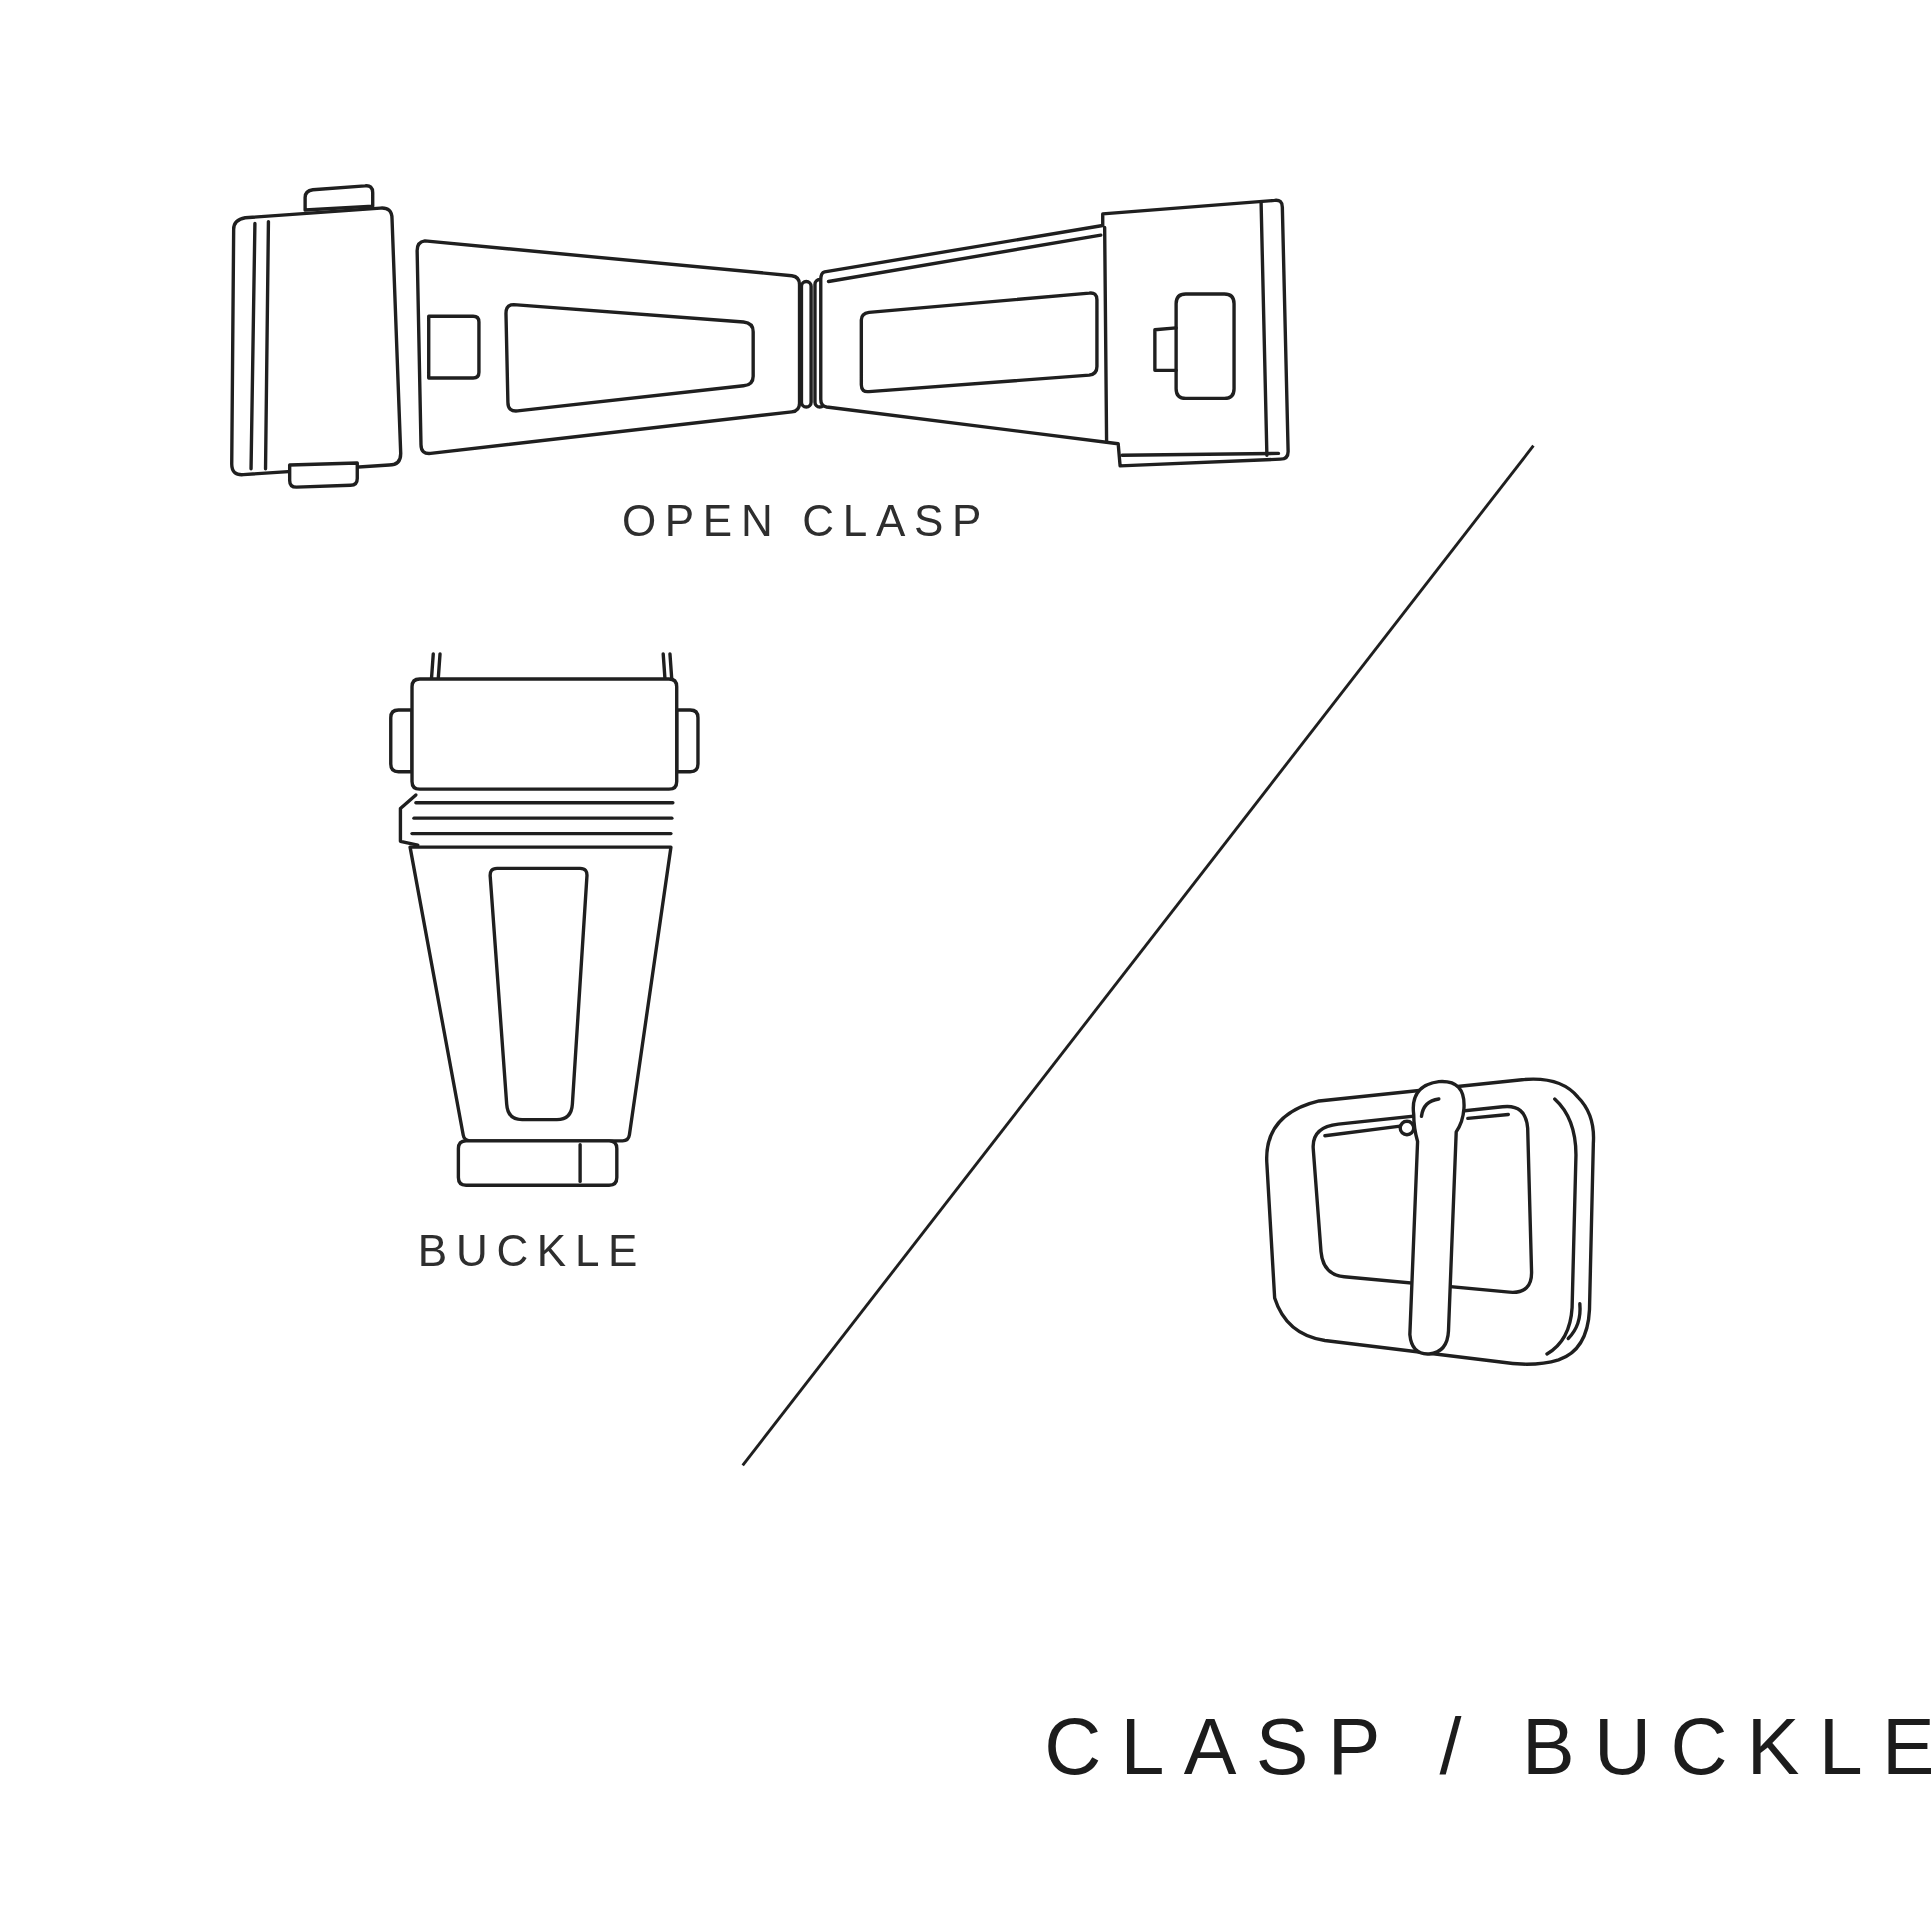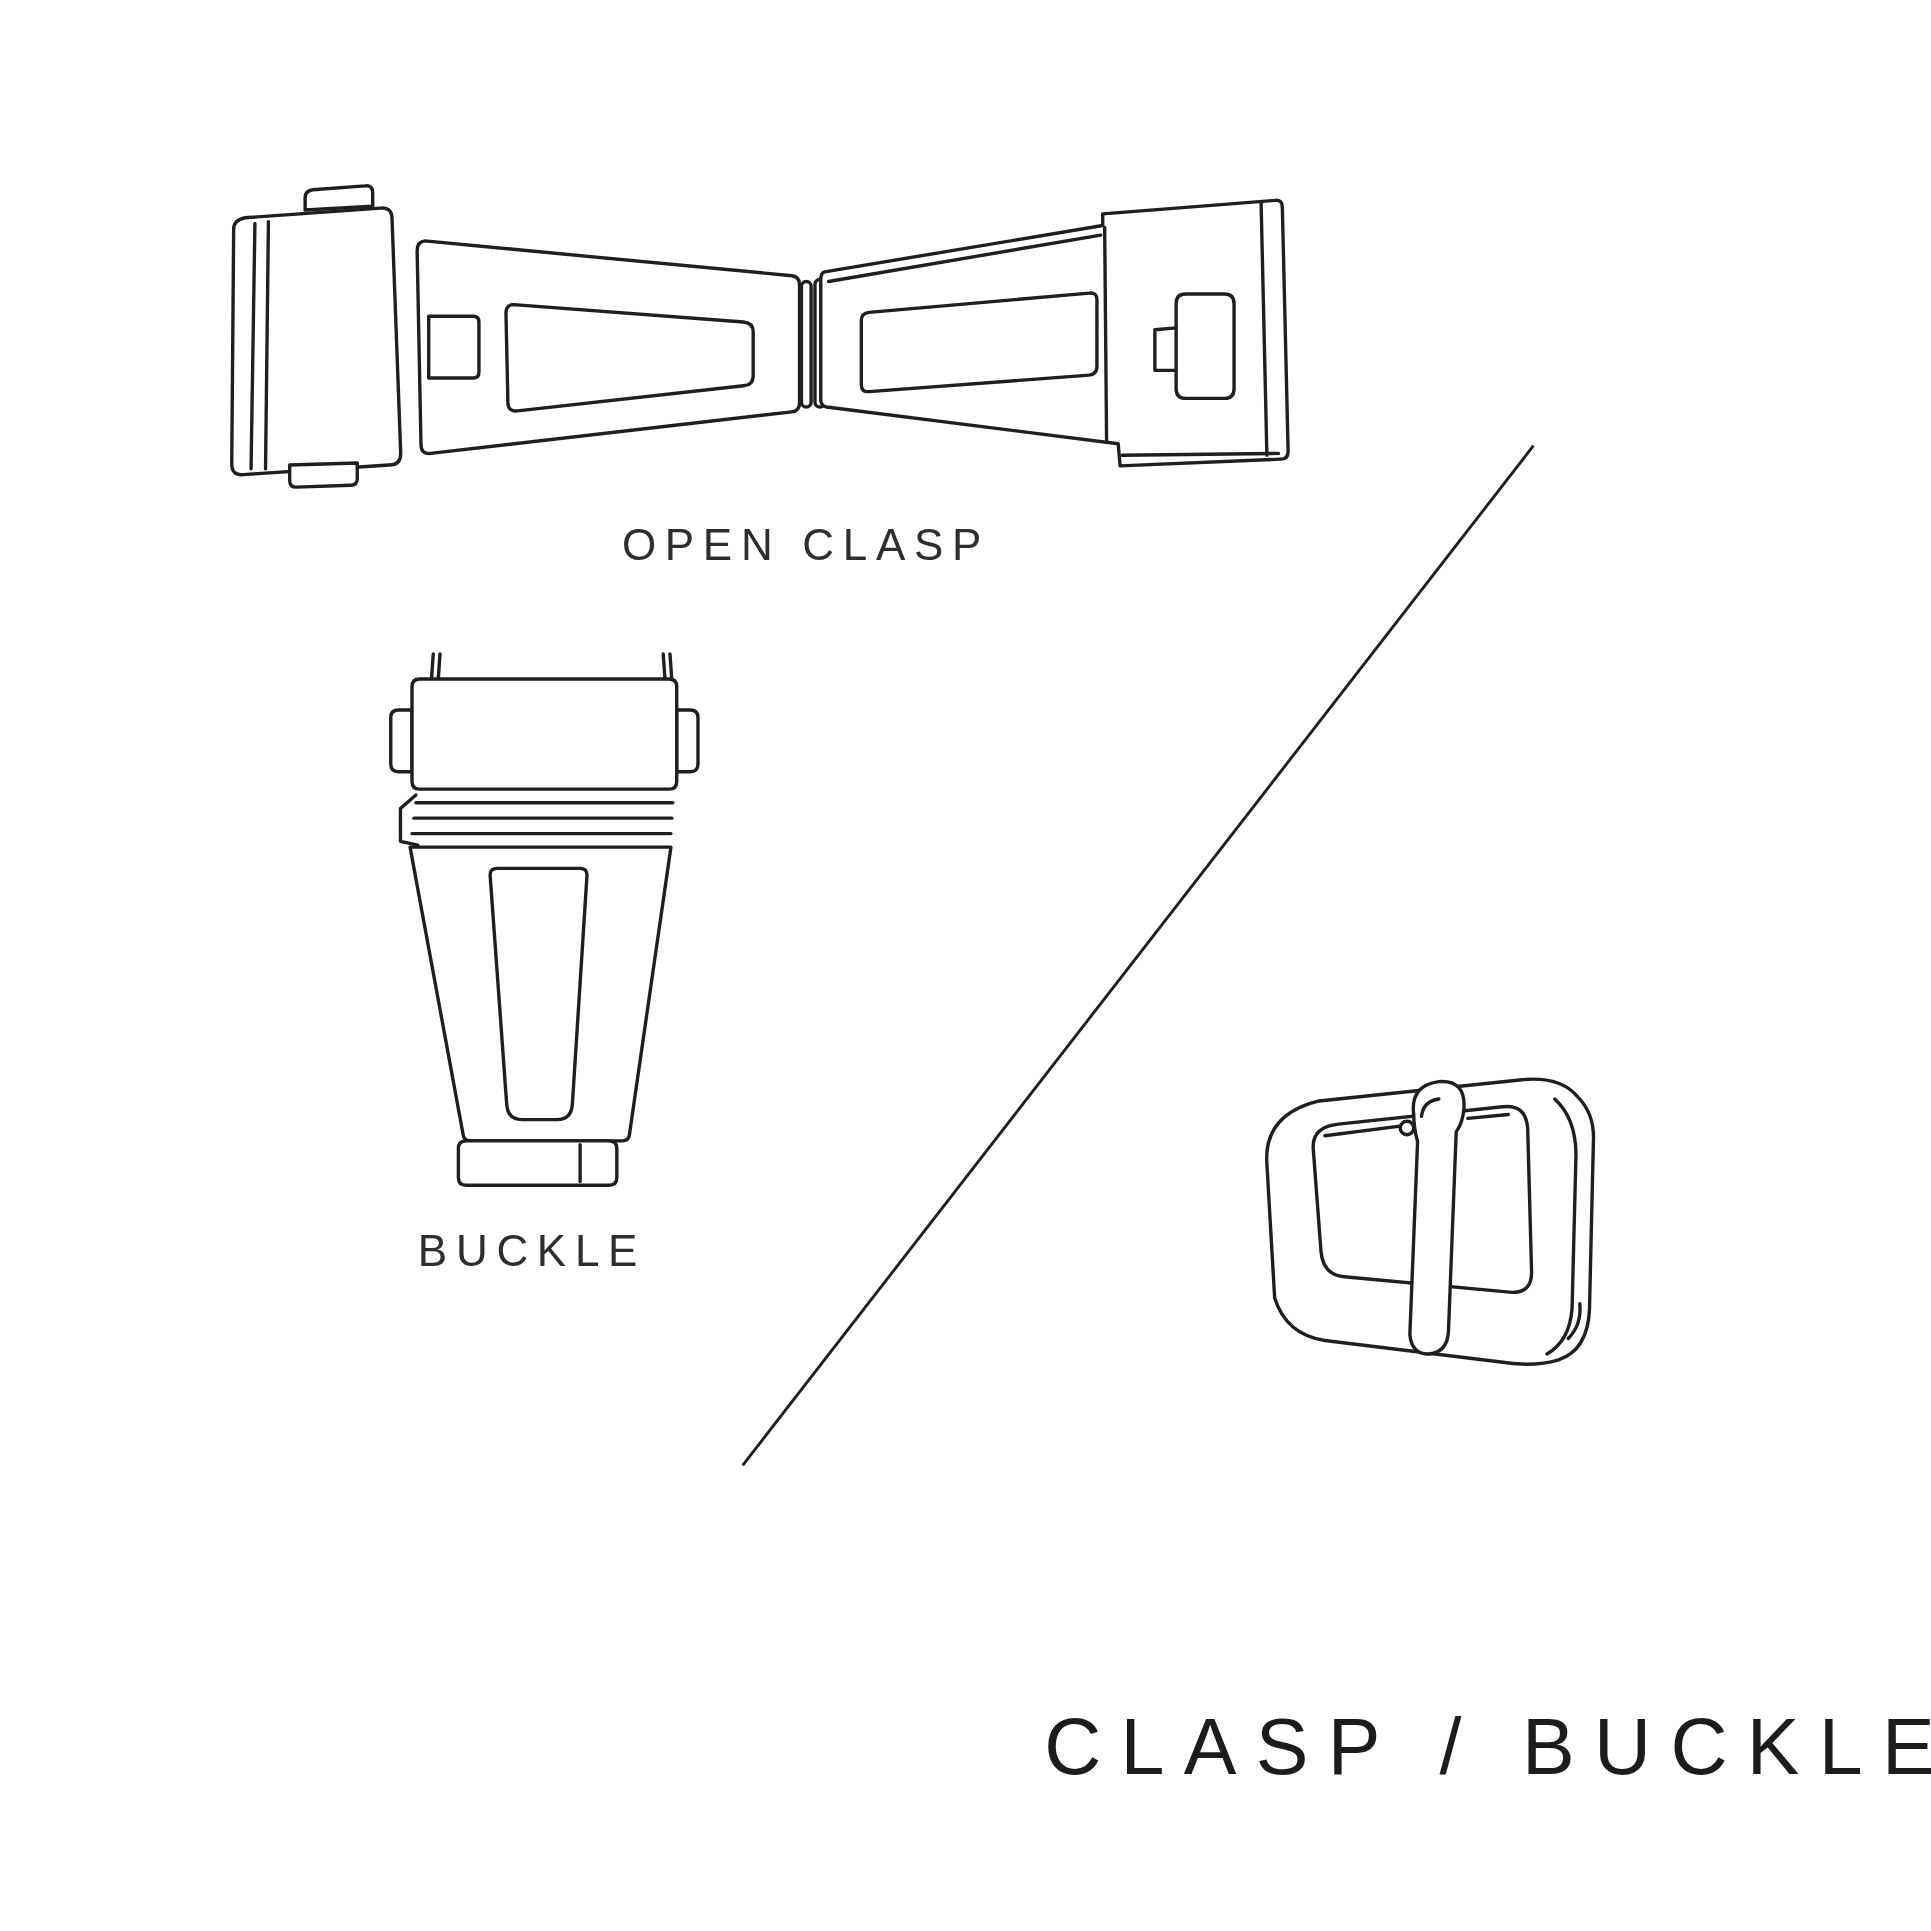--- a/index.html
+++ b/index.html
@@ -31,7 +31,7 @@
     font-weight: 400;
     color: #2e2e2e;
   }
-  #caption-open-clasp { left: 806px; top: 520px; }
+  #caption-open-clasp { left: 806px; top: 496px; }
   #caption-closed     { left: 532px; top: 1226px; }
   .page-title {
     position: absolute;

